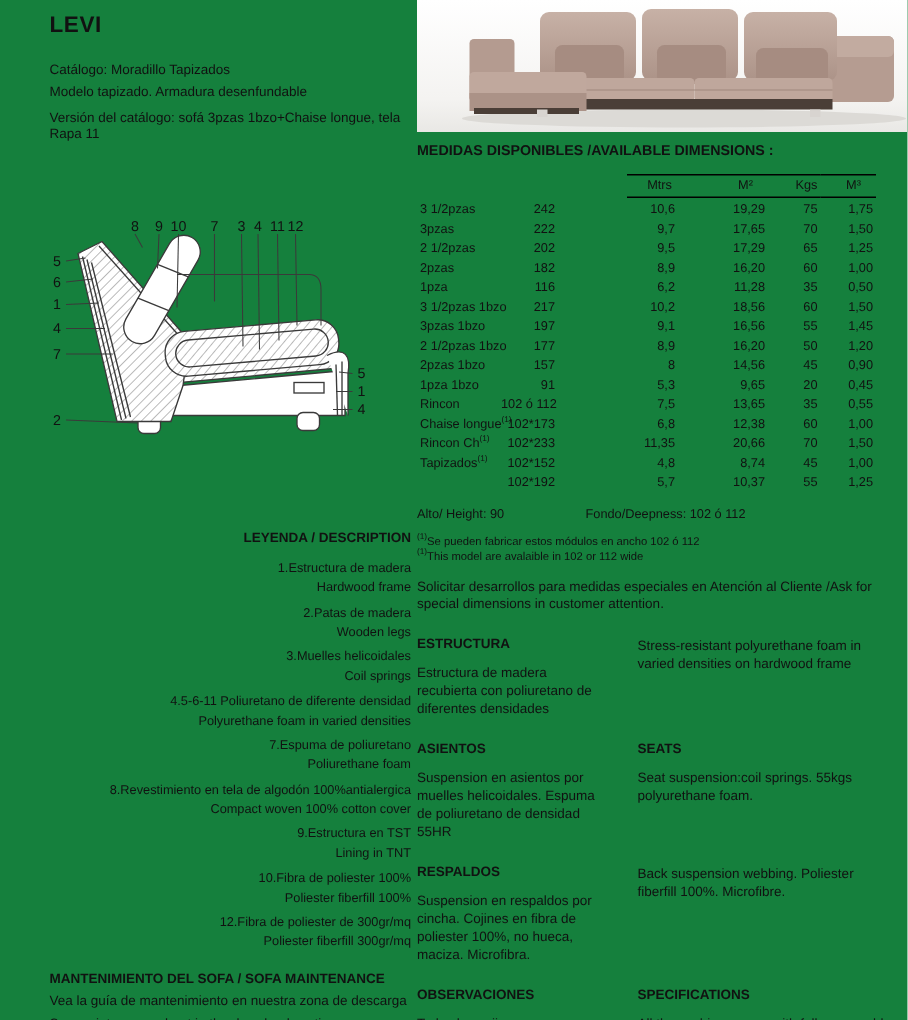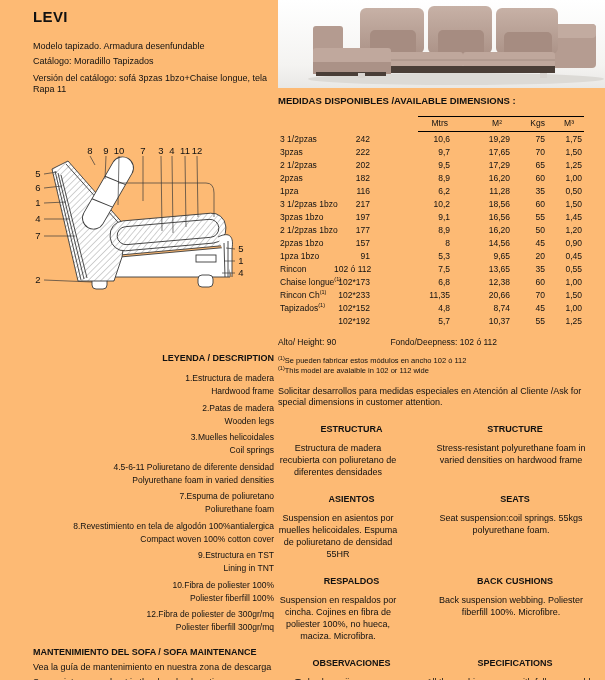--- a/index.html
+++ b/index.html
@@ -4,7 +4,7 @@
 <style>
   html,body{margin:0;padding:0;background:#fff;}
   body{width:605px;height:680px;font-family:"Liberation Sans",sans-serif;color:#111;}
-  .sheet{position:relative;width:605px;height:680px;background:#fdba74;overflow:hidden;}
+  .sheet{position:relative;width:605px;height:680px;background:#15803d;overflow:hidden;}
   .col-left{position:absolute;left:8px;top:0;width:266px;}
   .col-right{position:absolute;left:278px;top:0;width:327px;}
 

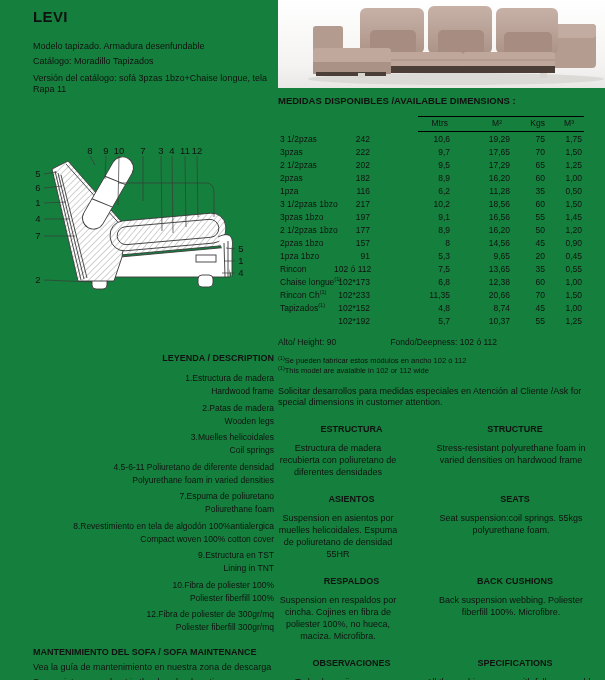--- a/index.html
+++ b/index.html
@@ -60,8 +60,8 @@
 
   <div class="col-left">
     <h1 class="title">LEVI</h1>
+    <p class="meta">Catálogo: Moradillo Tapizados</p>
     <p class="meta">Modelo tapizado. Armadura desenfundable</p>
-    <p class="meta">Catálogo: Moradillo Tapizados</p>
     <p class="meta meta-wide">Versión del catálogo: sofá 3pzas 1bzo+Chaise longue, tela Rapa 11</p>
 
     <svg class="drawing" viewBox="0 0 264 192" width="264" height="192">

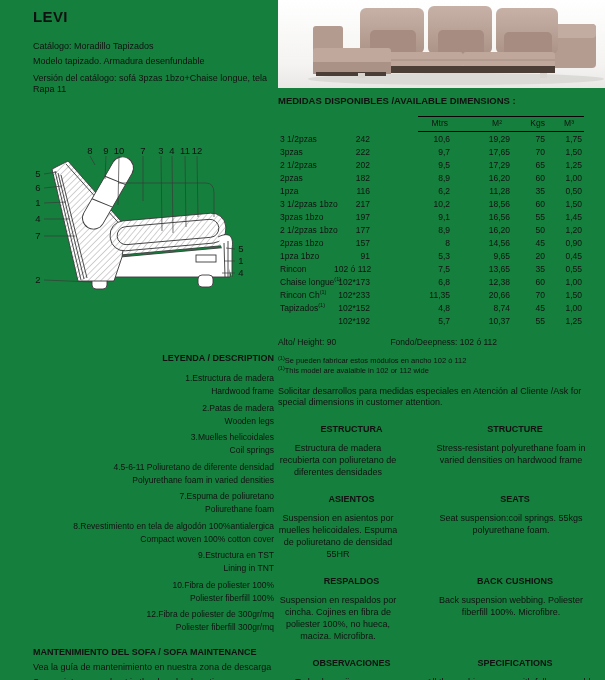--- a/index.html
+++ b/index.html
@@ -47,7 +47,7 @@
   .special-note{font-size:9px;width:310px;line-height:11px;margin-top:10px;}
 
   .specs{margin-top:16px;}
-  .spec-row{display:grid;grid-template-columns:147px 180px;margin-bottom:16px;text-align:center;}
+  .spec-row{display:grid;grid-template-columns:147px 180px;margin-bottom:16px;}
   .spec-row h3{font-size:9px;font-weight:bold;margin:0 0 8px;}
   .spec-row p{font-size:9px;margin:0;line-height:12px;}
   .spec-es p{width:120px;}

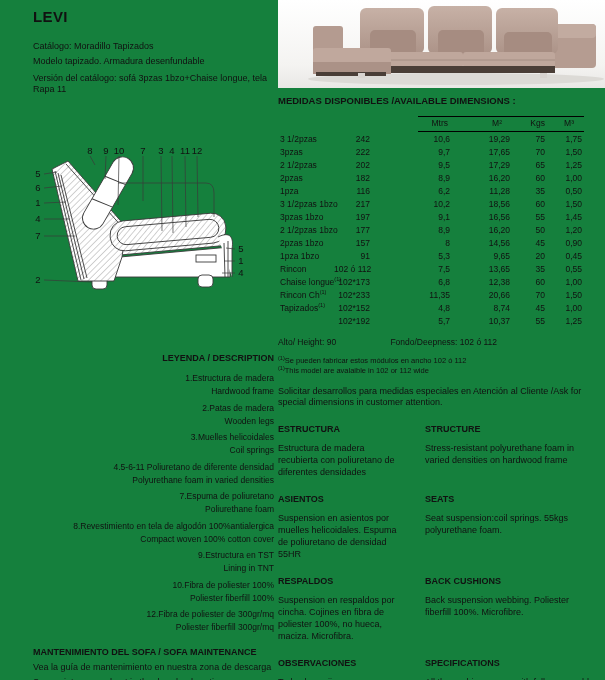--- a/index.html
+++ b/index.html
@@ -414,7 +414,6 @@
       <p>Estructura de madera recubierta con poliuretano de diferentes densidades</p>
     </div>
     <div class="spec-en">
-      <h3>STRUCTURE</h3>
       <p>Stress-resistant polyurethane foam in varied densities on hardwood frame</p>
     </div>
   </div>

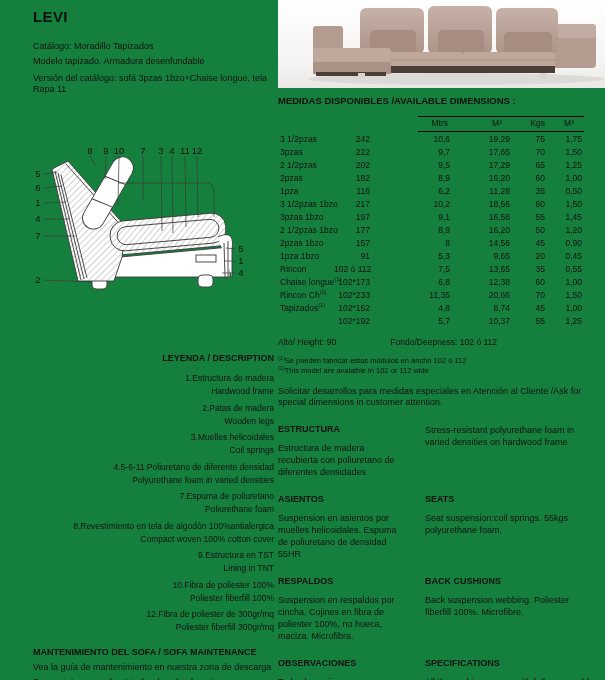--- a/index.html
+++ b/index.html
@@ -435,7 +435,6 @@
       <p>Suspension en respaldos por cincha. Cojines en fibra de poliester 100%, no hueca, maciza. Microfibra.</p>
     </div>
     <div class="spec-en">
-      <h3>BACK CUSHIONS</h3>
       <p>Back suspension webbing. Poliester fiberfill 100%. Microfibre.</p>
     </div>
   </div>

